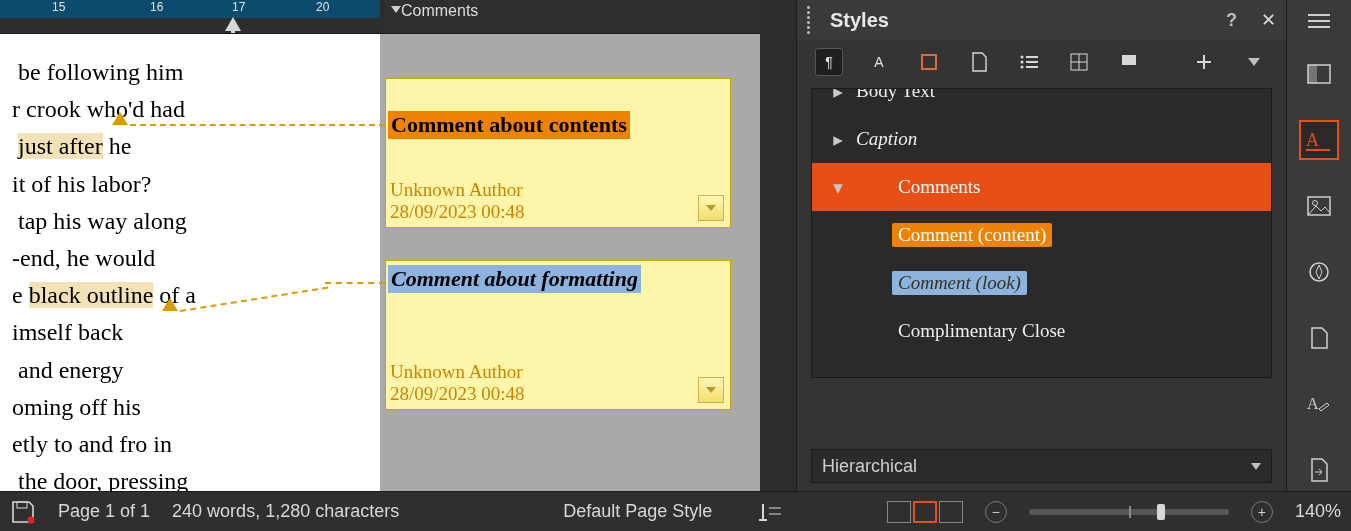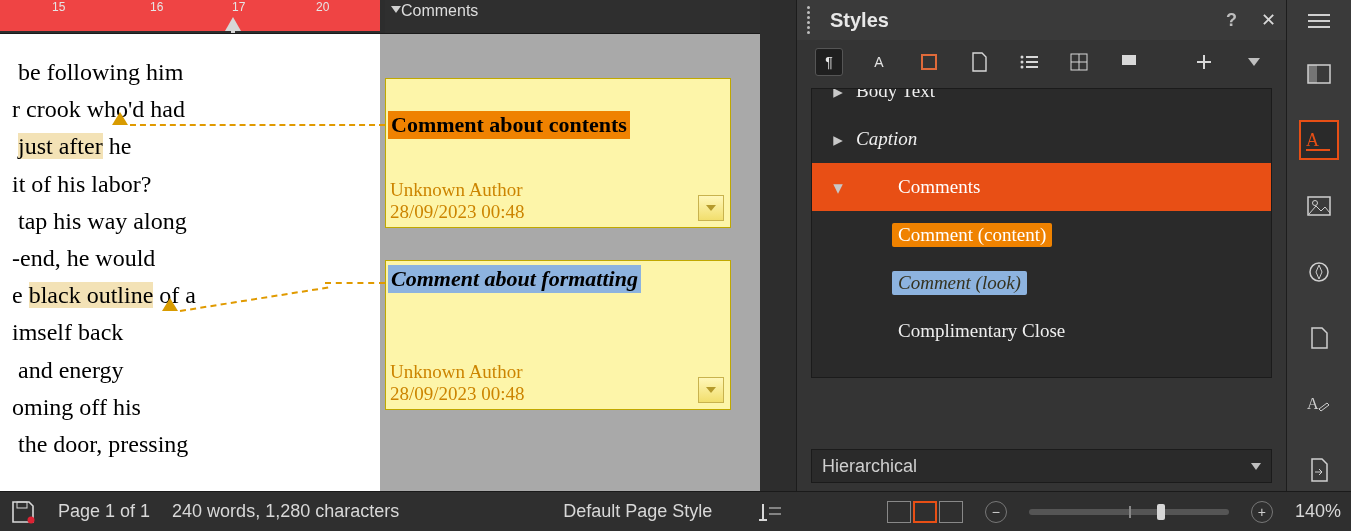--- a/index.html
+++ b/index.html
@@ -22,8 +22,8 @@
     border-bottom: 1px solid #1a1a1a;
   }
   .ruler .scale {
-    position: absolute; left:0; top:0; height:31px; width:380px;
-    background: #ef4444;
+    position: absolute; left:0; top:0; height:18px; width:380px;
+    background: #0c4a6e;
     color: #cfcfcf;
     font-size: 12px;
   }

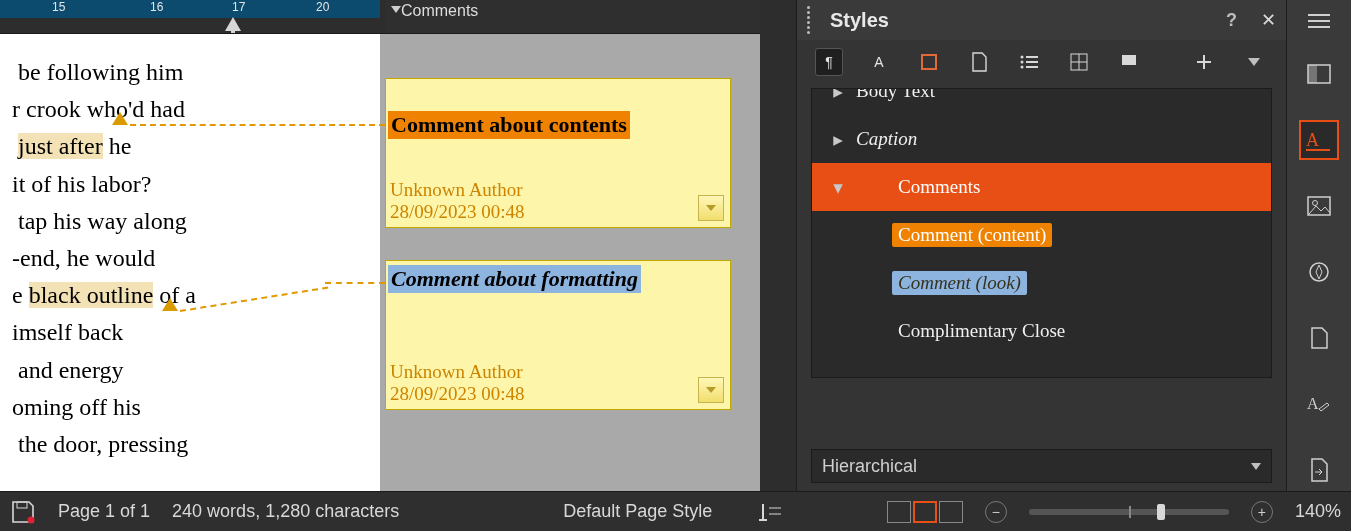--- a/index.html
+++ b/index.html
@@ -238,6 +238,7 @@
     <p>imself back</p>
     <p> and energy</p>
     <p>oming off his</p>
+    <p>etly to and fro in</p>
     <p> the door, pressing</p>
     <div class="anchor-marker" style="left:112px; top:78px"></div>
     <div class="anchor-marker" style="left:162px; top:264px"></div>

